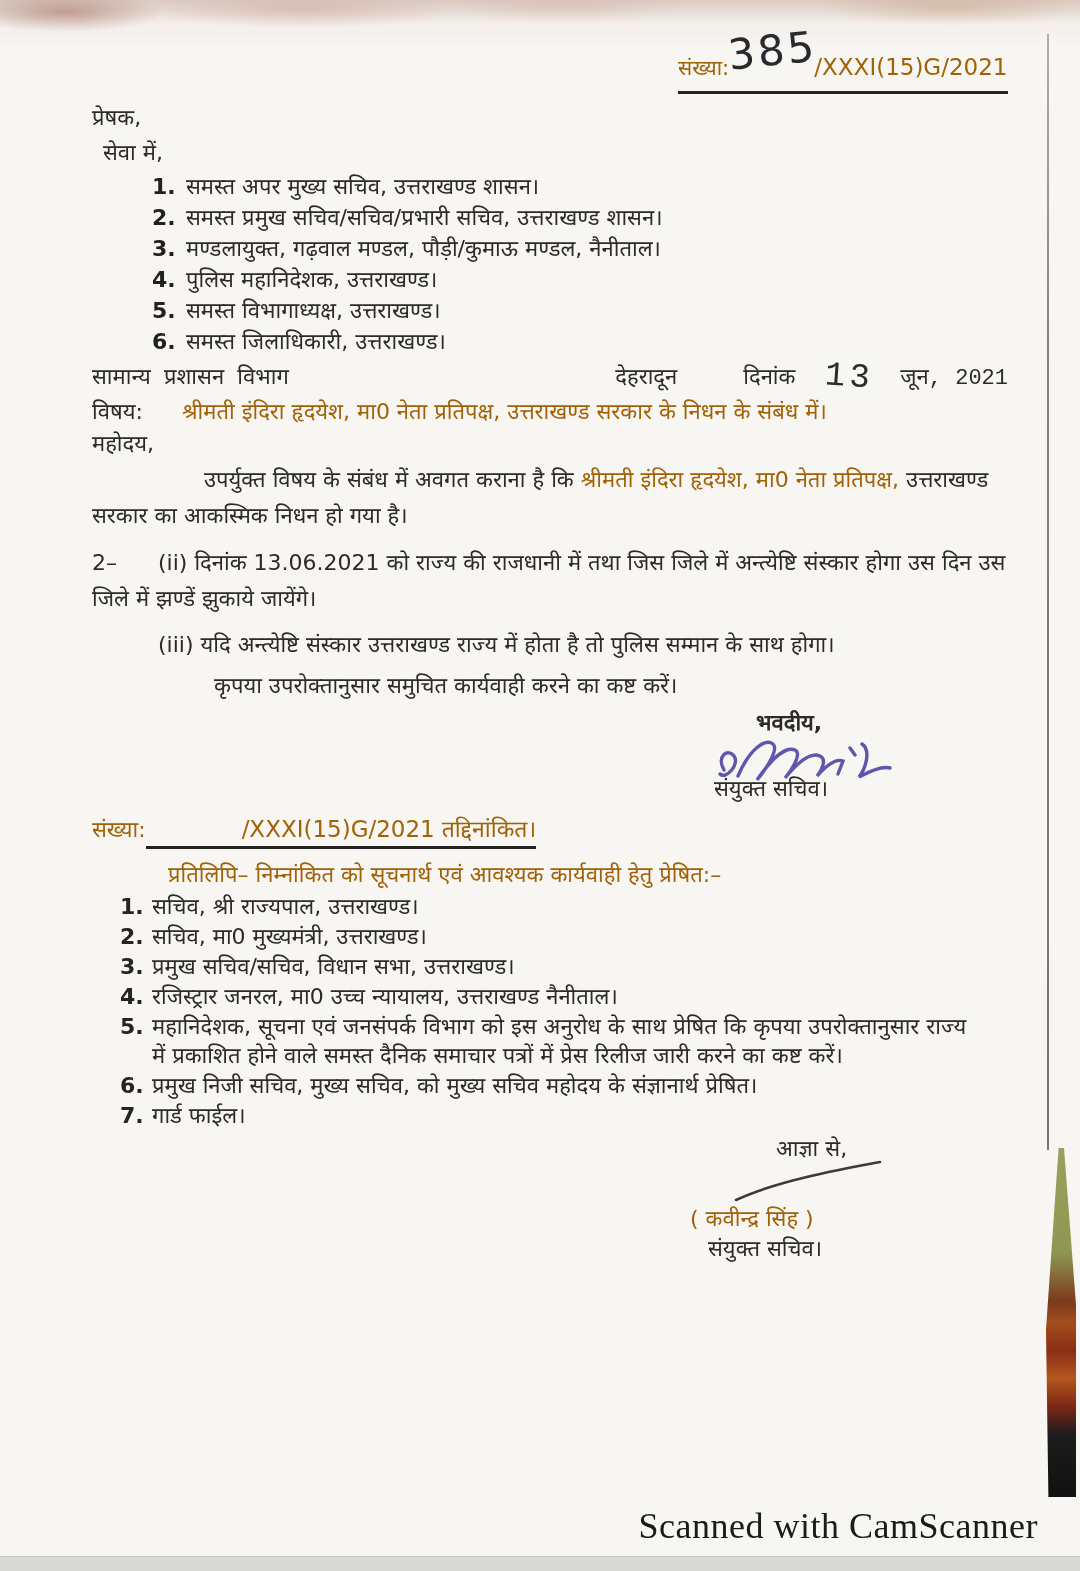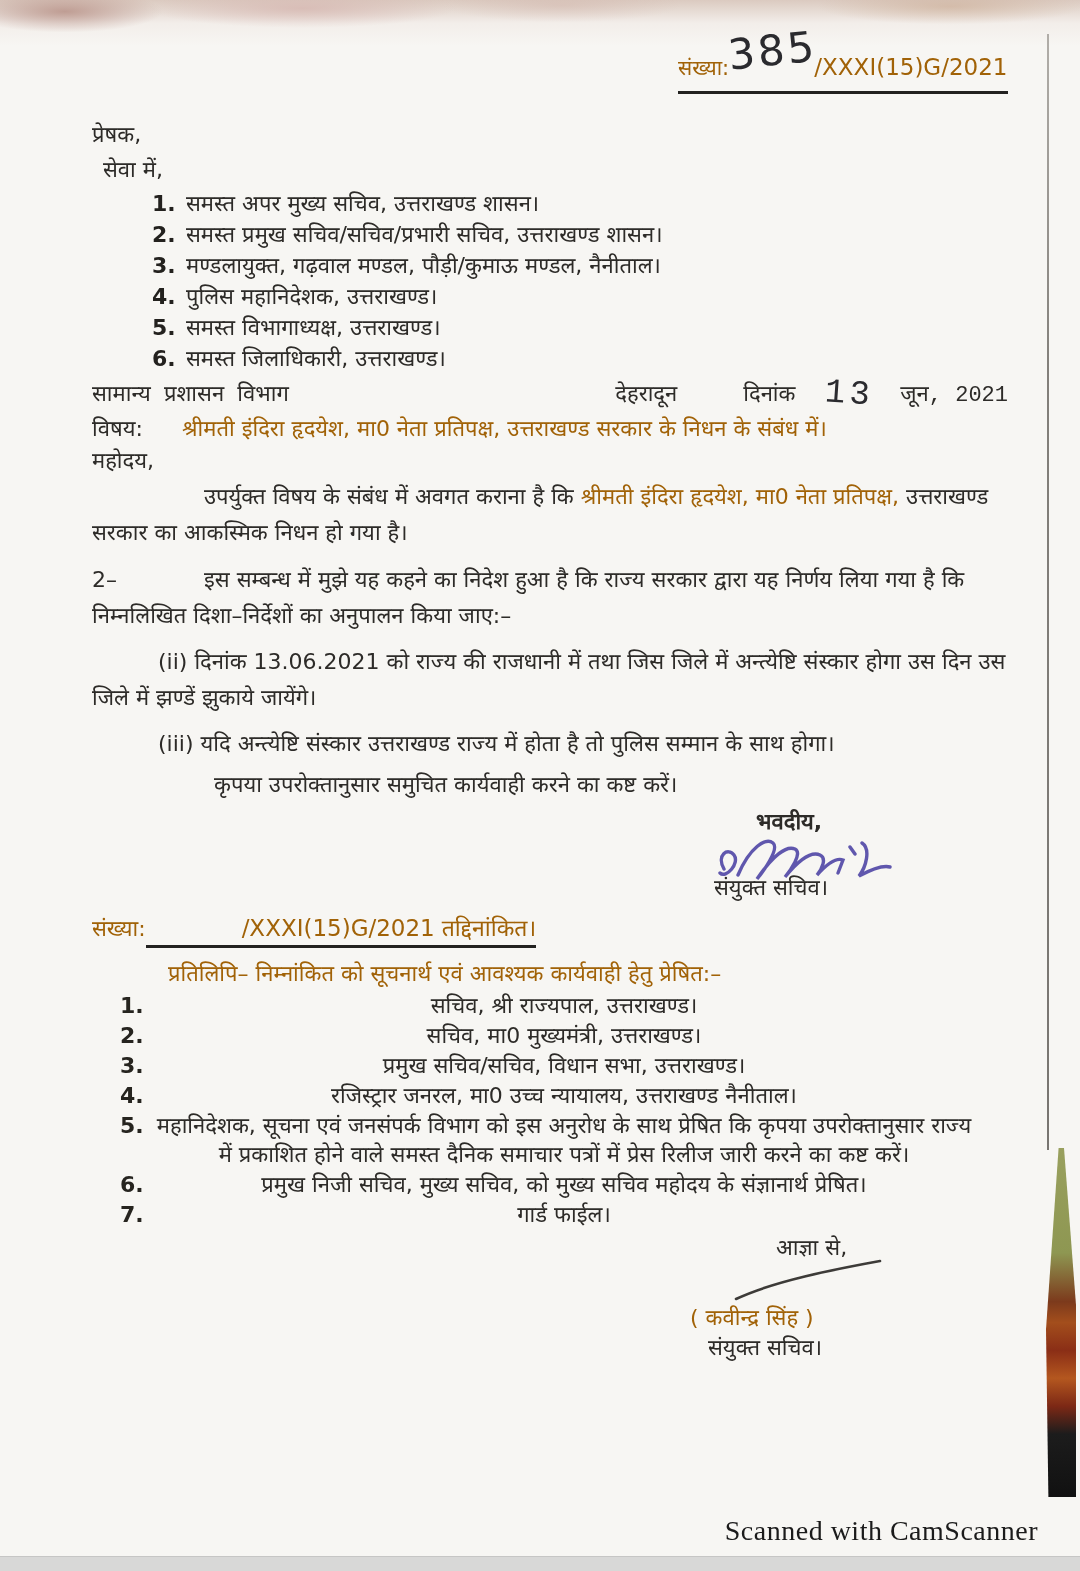--- a/index.html
+++ b/index.html
@@ -60,7 +60,7 @@
   }
   .ref-top .code { font-size:23px; }
 
-  .from-label { margin-top:25px; }
+  .from-label { margin-top:8px; }
   .sender { margin-left:100px; }
   .to-label { margin-top:4px;margin-left:11px; }
 

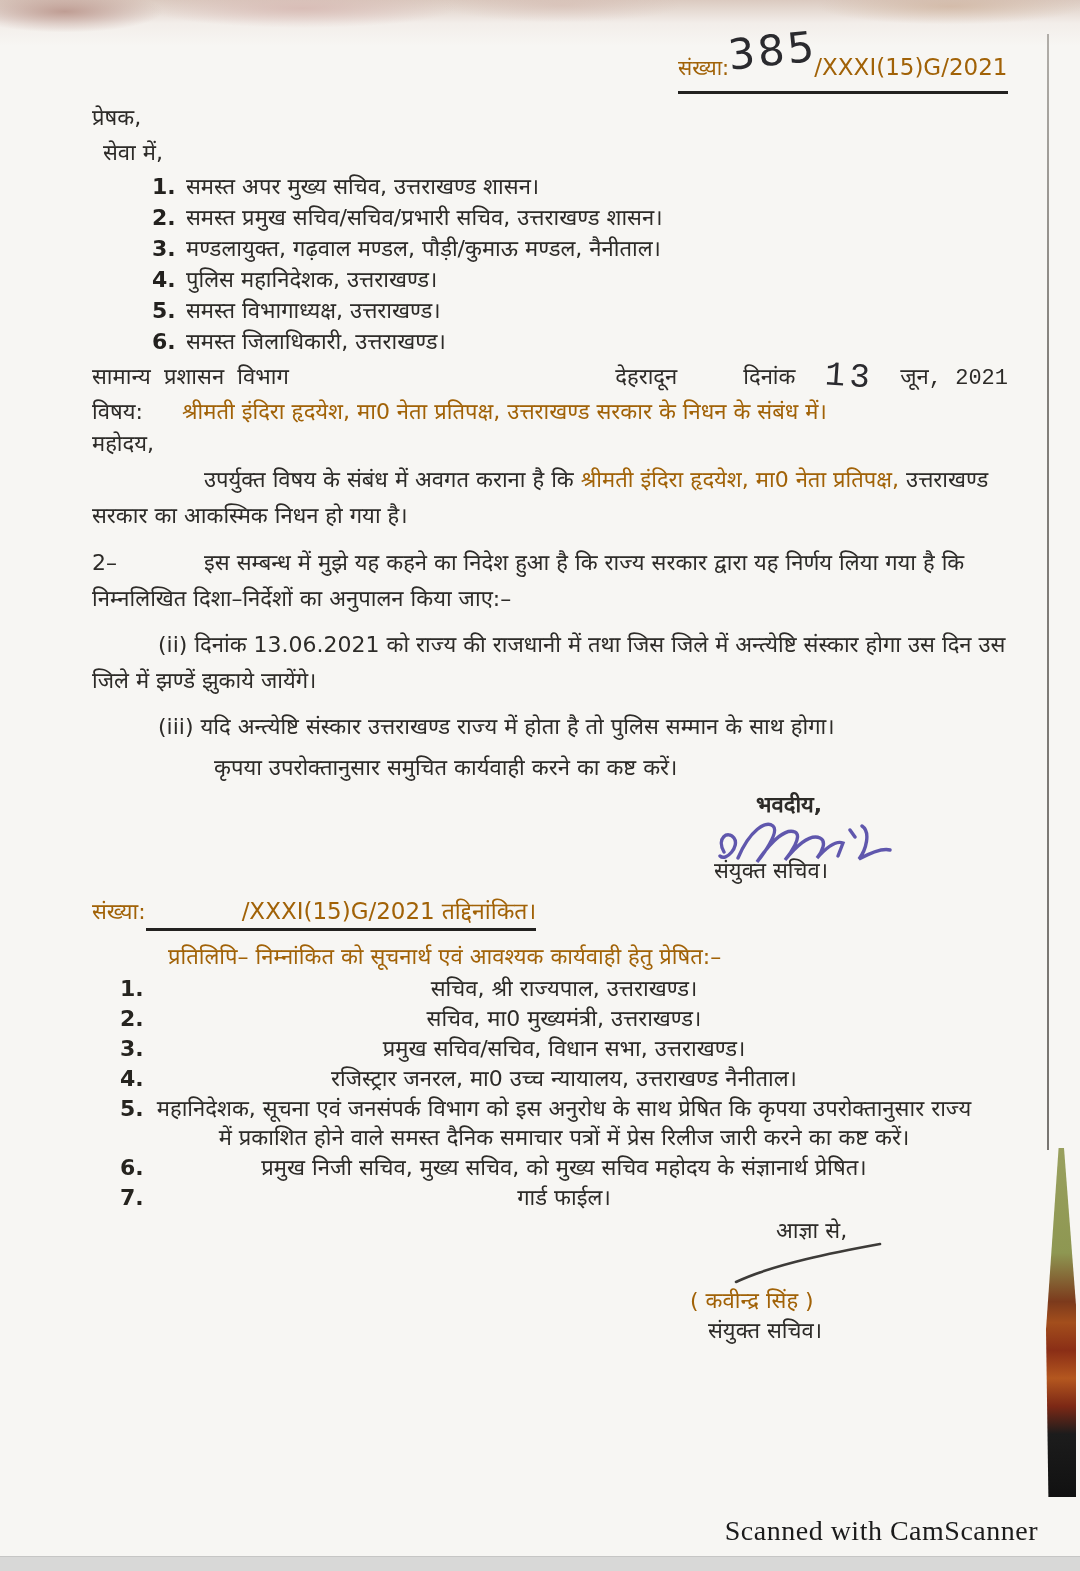--- a/index.html
+++ b/index.html
@@ -185,7 +185,6 @@
 
     <p class="para p2">
       <span class="pnum">2–</span>
-      <span>इस सम्बन्ध में मुझे यह कहने का निदेश हुआ है कि राज्य सरकार द्वारा यह निर्णय लिया गया है कि निम्नलिखित दिशा–निर्देशों का अनुपालन किया जाए:–</span>
     </p>
 
     <p class="para directive">

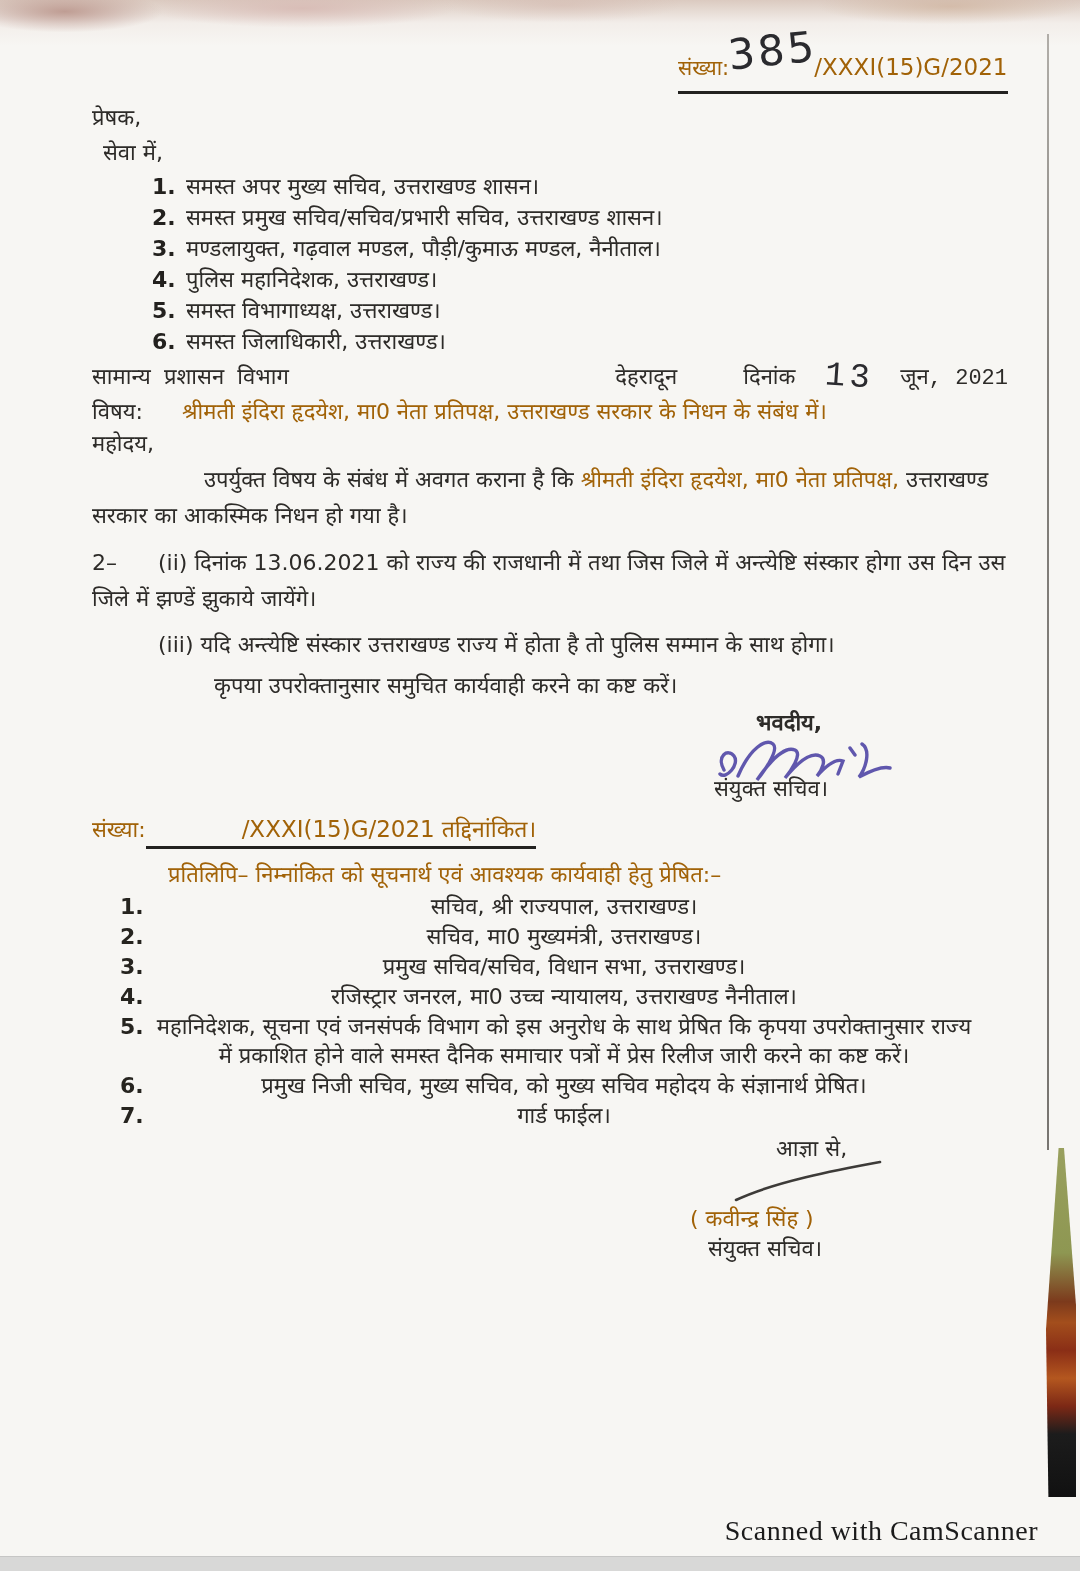--- a/index.html
+++ b/index.html
@@ -107,7 +107,7 @@
   .clist { margin-top:2px; margin-left:28px; }
   .clist .li { line-height:29px; margin-top:1px; }
   .clist .num { width:32px; flex:none; font-weight:bold; color:#26241f; }
-  .clist .txt { flex:1; max-width:824px;text-align:center; }
+  .clist .txt { flex:1; max-width:824px; }
 
   .order { margin:4px 88px 0 auto; width:230px; position:relative; line-height:30px; }
   .order .byorder { margin-left:86px; }

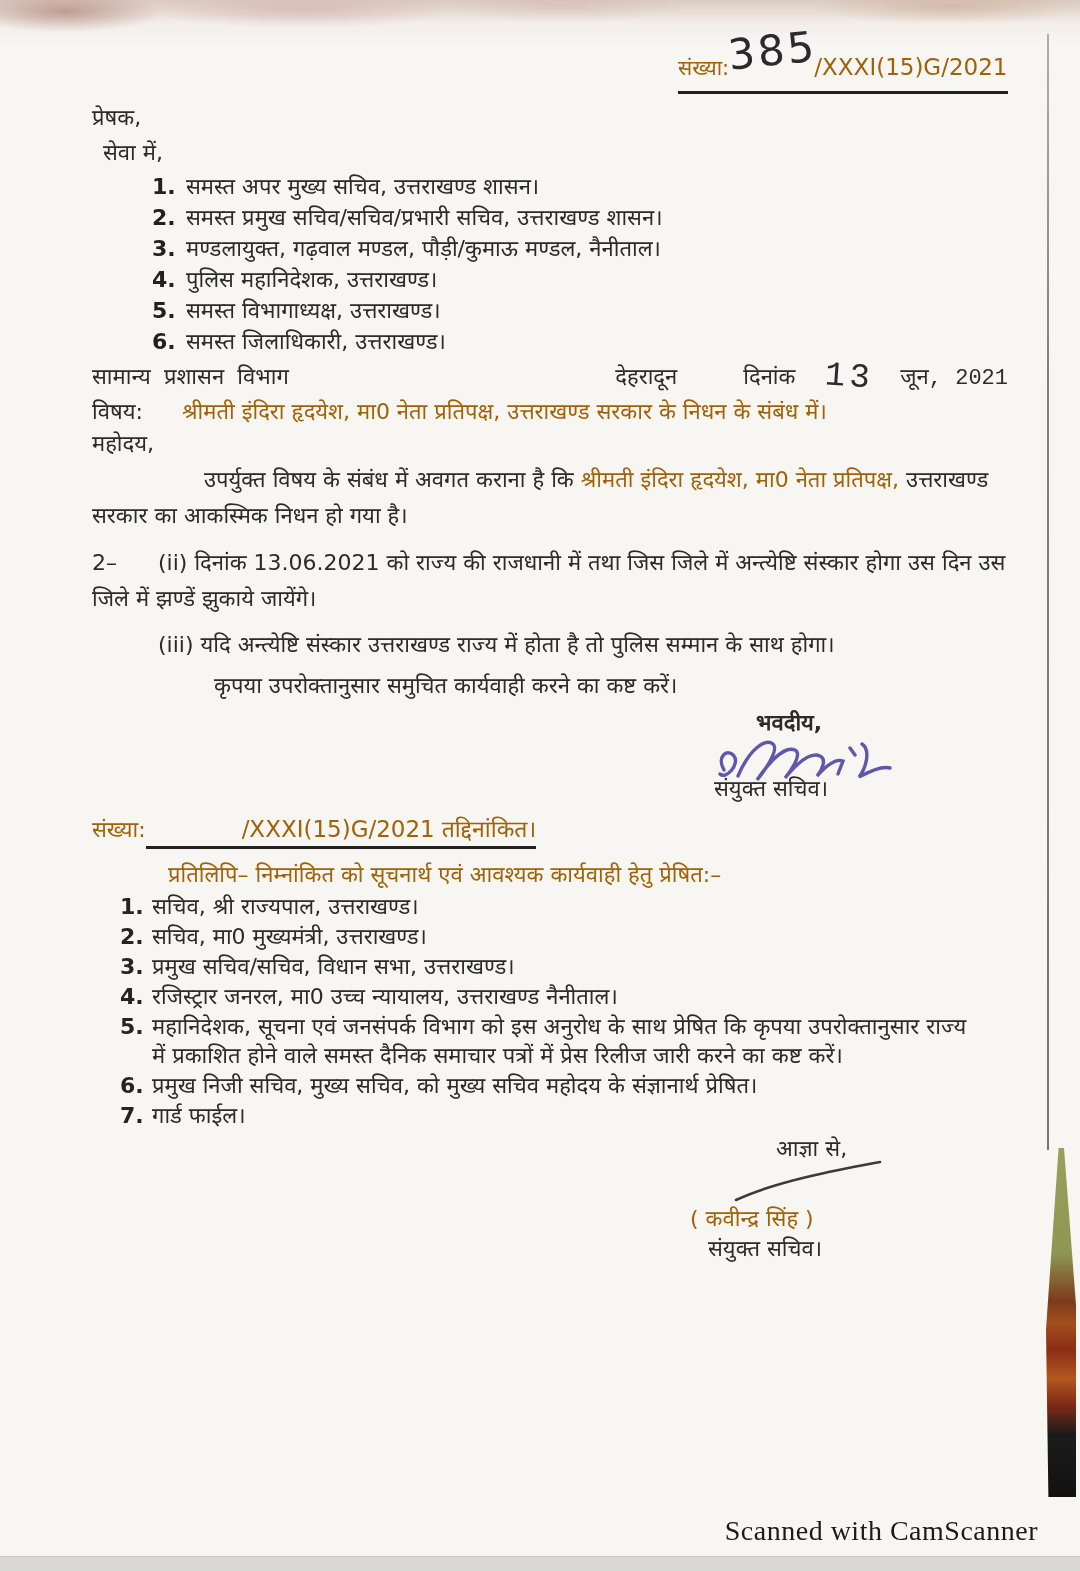--- a/index.html
+++ b/index.html
@@ -42,7 +42,7 @@
   .foot {
     position:absolute; right:42px; bottom:24px;
     font-family:"Liberation Serif","DejaVu Serif",serif;
-    font-size:28px; color:#1b1b1b; letter-spacing:.5px;
+    font-size:36px; color:#1b1b1b; letter-spacing:.5px;
   }
 
   

